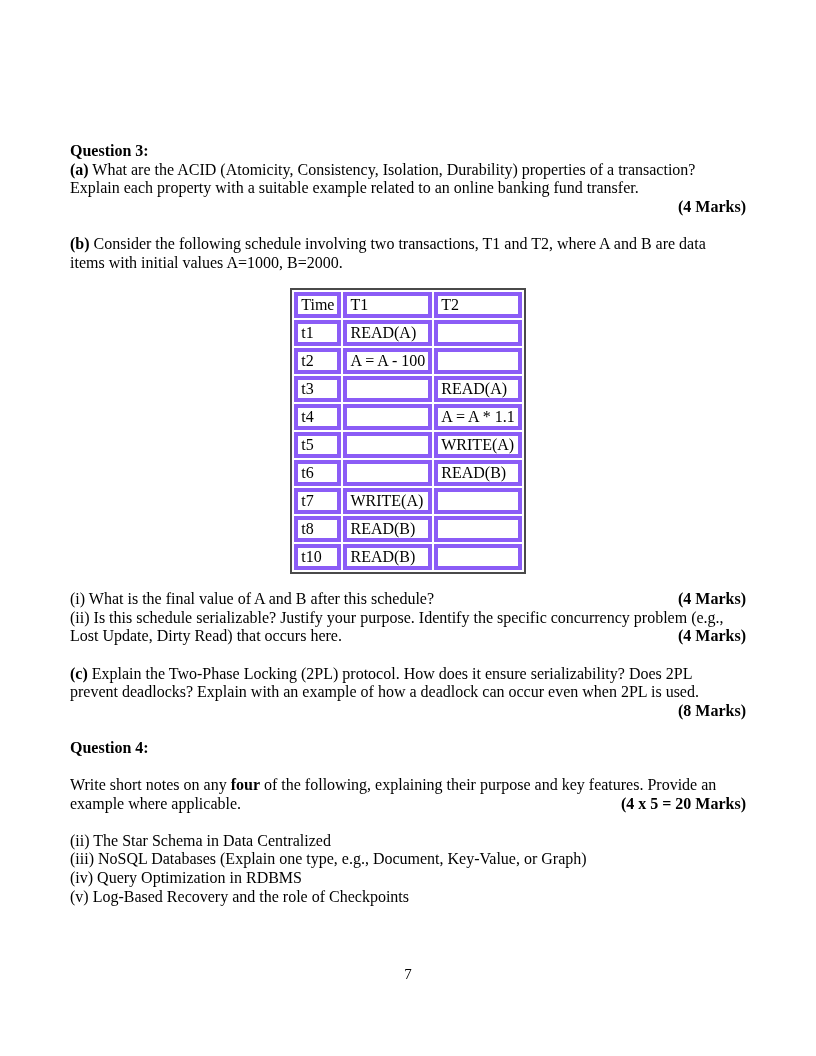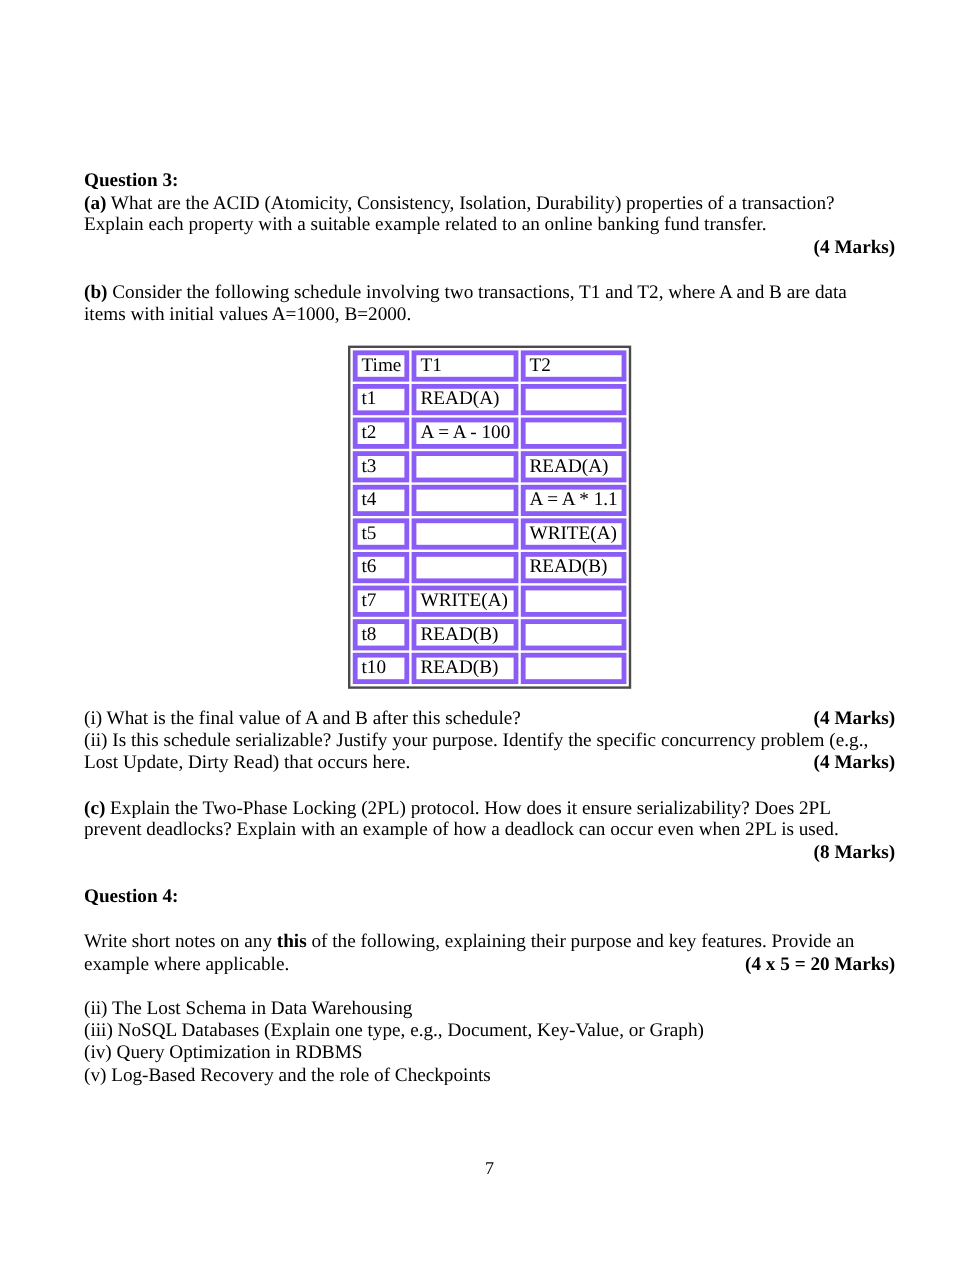--- a/index.html
+++ b/index.html
@@ -148,7 +148,7 @@
 
     <div class="gap"></div>
 
-    <div class="line"><span>Write short notes on any </span><span class="b">this</span><span> of the following, explaining their purpose and key features. Provide an</span></div>
+    <div class="line"><span>Write short notes on any </span><span class="b">four</span><span> of the following, explaining their purpose and key features. Provide an</span></div>
     <div class="line split">
         <span>example where applicable.</span>
         <span class="b">(4 x 5 = 20 Marks)</span>

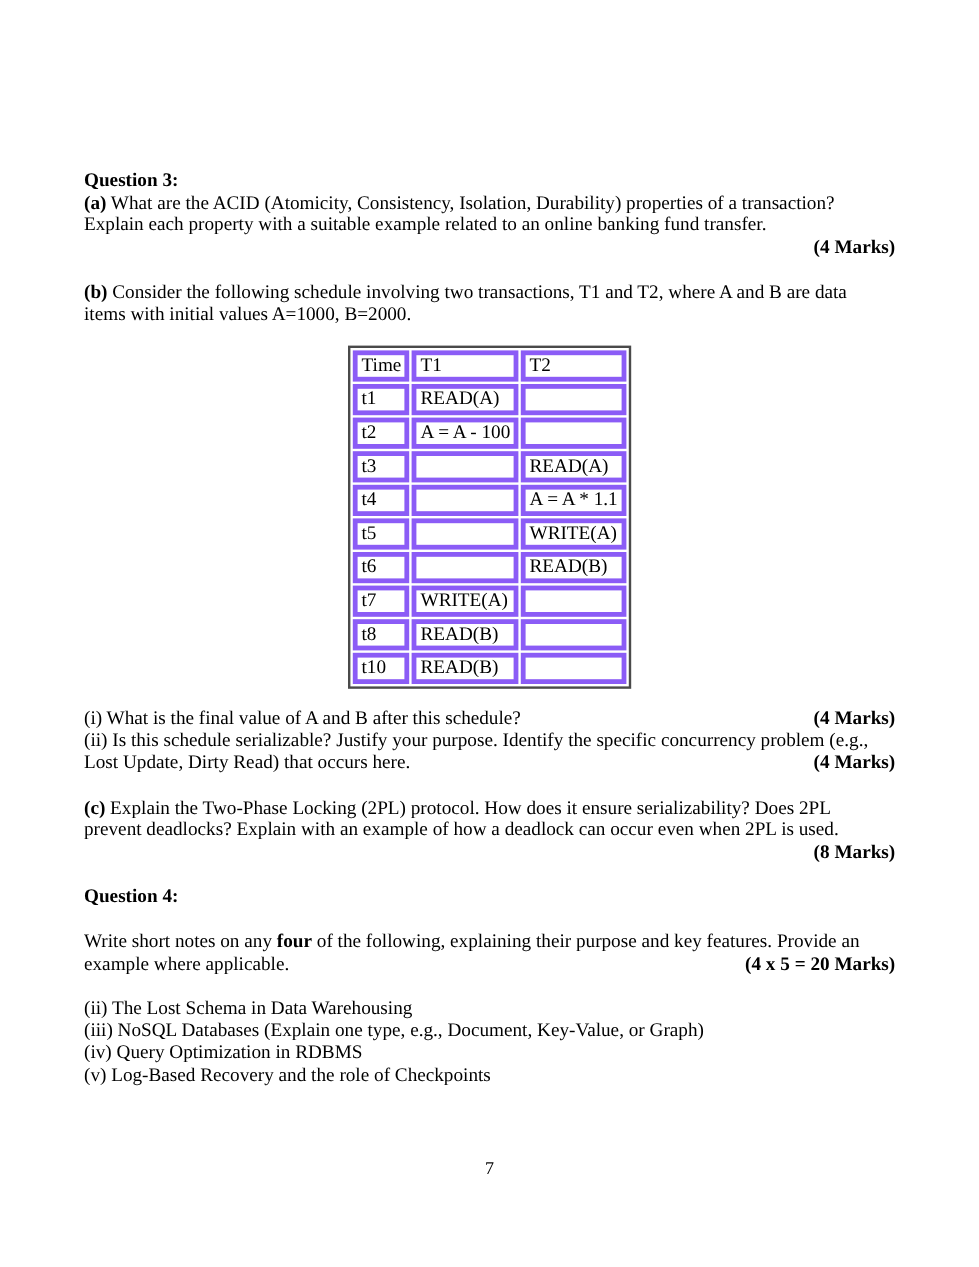--- a/index.html
+++ b/index.html
@@ -156,7 +156,7 @@
 
     <div class="gap"></div>
 
-    <div class="line">(ii) The Lost Schema in Data Warehousing</div>
+    <div class="line">(ii) The Star Schema in Data Centralized</div>
     <div class="line">(iii) NoSQL Databases (Explain one type, e.g., Document, Key-Value, or Graph)</div>
     <div class="line">(iv) Query Optimization in RDBMS</div>
     <div class="line">(v) Log-Based Recovery and the role of Checkpoints</div>

